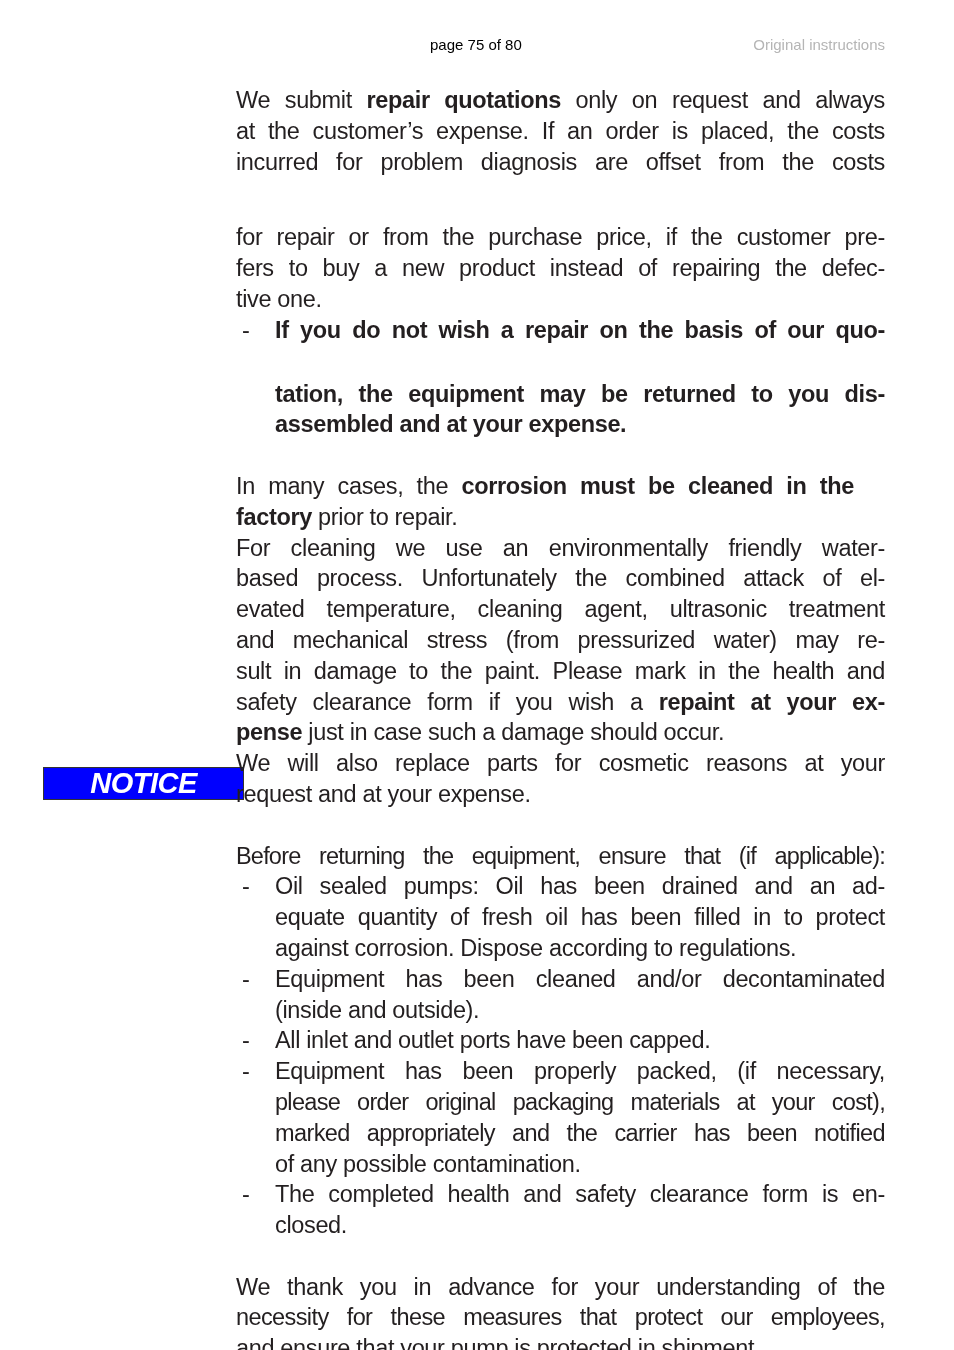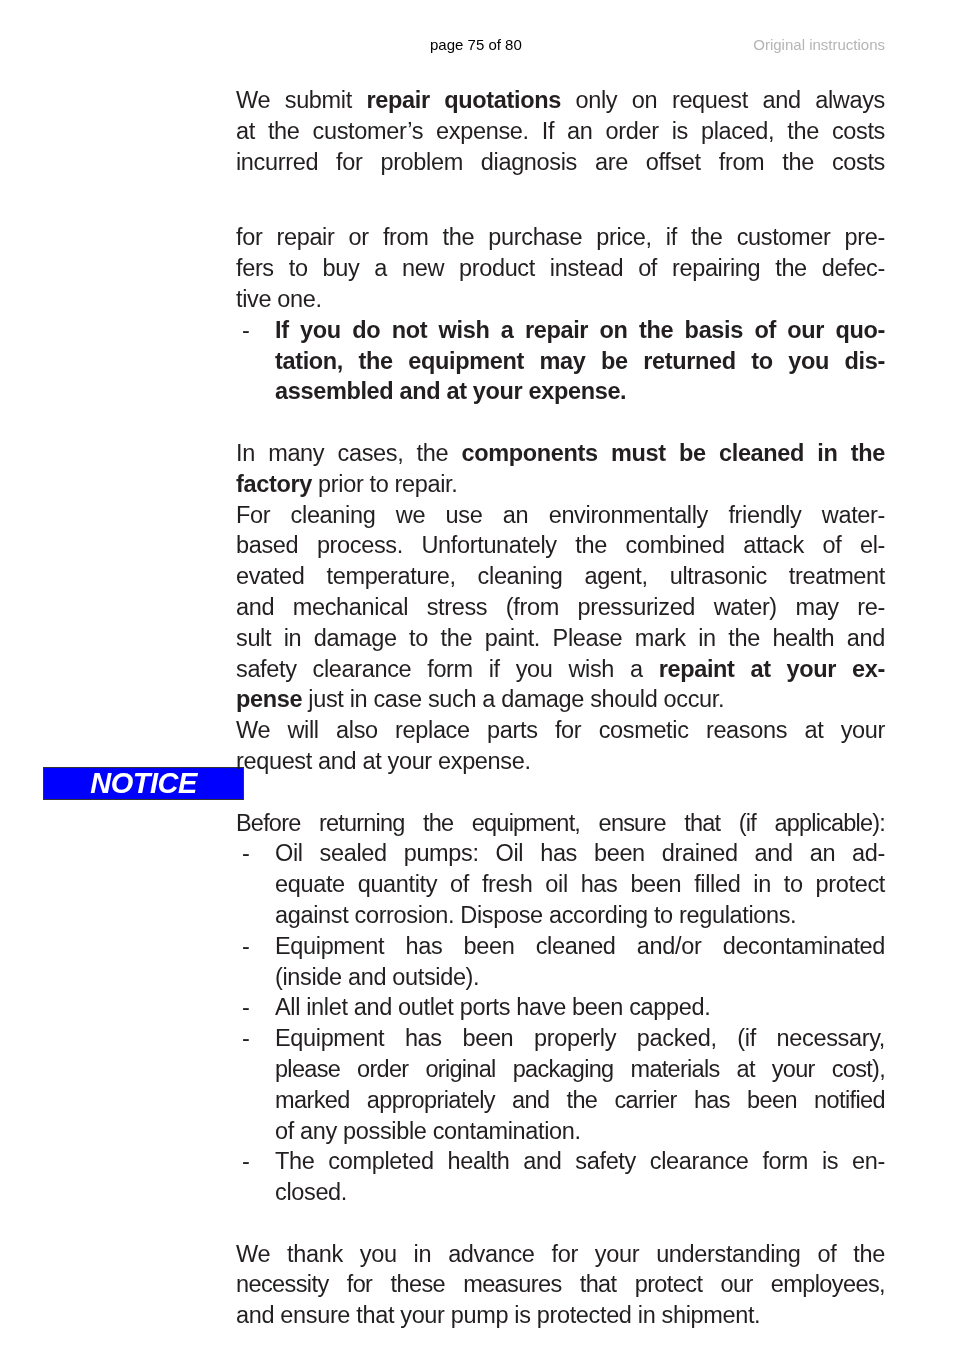--- a/index.html
+++ b/index.html
@@ -115,7 +115,7 @@
   <div class="bullet">
     <span class="dash">-</span>
     <div class="line" style="text-align-last: left; text-align: right; word-spacing: 5.23958px;"><b>If you do not wish a repair on the basis of our quo-</b></div>
-    <div class="line" style="text-align-last: left; text-align: left; word-spacing: 9.35547px;"><b>tation, the equipment may be returned to you dis-</b></div>
+    <div class="line" style="text-align-last: left; text-align: left; word-spacing: 9.35547px; margin-top: 33px;"><b>tation, the equipment may be returned to you dis-</b></div>
     <div class="line last"><b>assembled and at your expense.</b></div>
   </div>
 

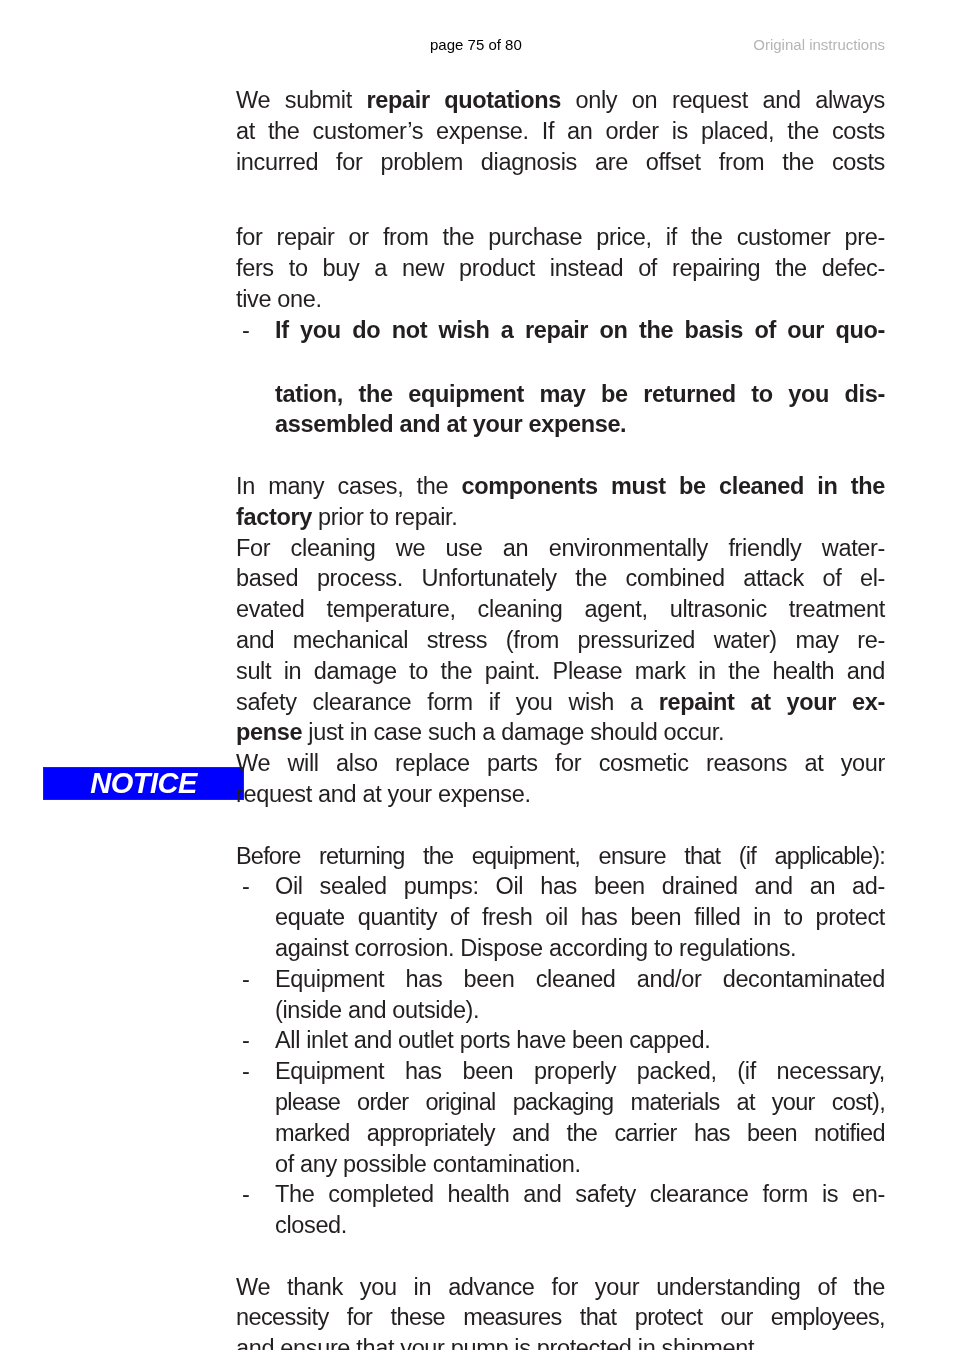--- a/index.html
+++ b/index.html
@@ -122,7 +122,7 @@
   <div class="gap"></div>
 
   <div class="para">
-    <div class="line" style="text-align-last: left; text-align: left; word-spacing: 7.09375px;"><span>In many cases, the </span><b>components must be cleaned in the</b></div>
+    <div class="line" style="text-align-last: left; text-align: left; word-spacing: 7.09375px;"><span>In many cases, the </span><b>corrosion must be cleaned in the</b></div>
     <div class="line last"><b>factory</b><span> prior to repair.</span></div>
     <div class="line" style="text-align-last: left; text-align: left; word-spacing: 14.2433px;"><span>For cleaning we use an environmentally friendly water-</span></div>
     <div class="line" style="text-align-last: left; text-align: left; word-spacing: 12.4219px;"><span>based process. Unfortunately the combined attack of el-</span></div>

